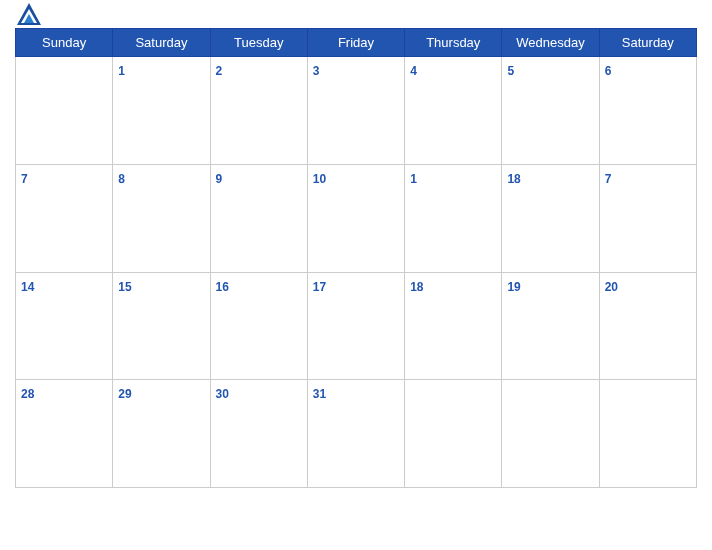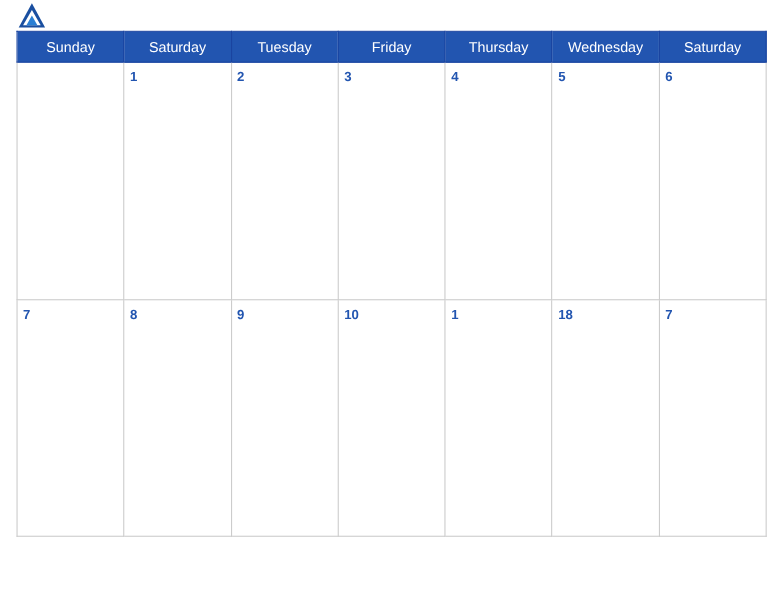--- a/index.html
+++ b/index.html
@@ -144,6 +144,15 @@
           <td><span class="day-number">18</span></td>
           <td><span class="day-number">7</span></td>
         </tr>
+        <tr>
+          <td><span class="day-number">14</span></td>
+          <td><span class="day-number">15</span></td>
+          <td><span class="day-number">16</span></td>
+          <td><span class="day-number">17</span></td>
+          <td><span class="day-number">18</span></td>
+          <td><span class="day-number">19</span></td>
+          <td><span class="day-number">20</span></td>
+        </tr>
       </tbody>
   </table>
 </div>

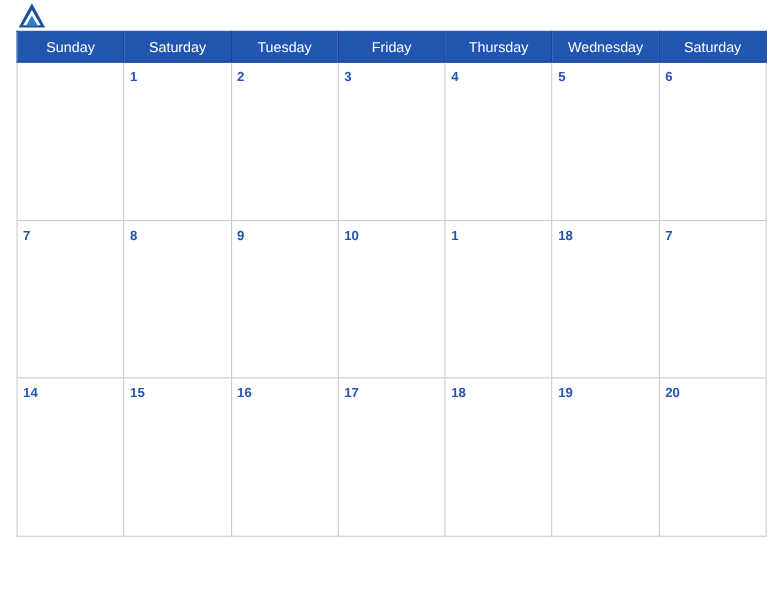--- a/index.html
+++ b/index.html
@@ -153,6 +153,15 @@
           <td><span class="day-number">19</span></td>
           <td><span class="day-number">20</span></td>
         </tr>
+        <tr>
+          <td><span class="day-number">28</span></td>
+          <td><span class="day-number">29</span></td>
+          <td><span class="day-number">30</span></td>
+          <td><span class="day-number">31</span></td>
+          <td class="empty-cell"></td>
+          <td class="empty-cell"></td>
+          <td class="empty-cell"></td>
+        </tr>
       </tbody>
   </table>
 </div>

